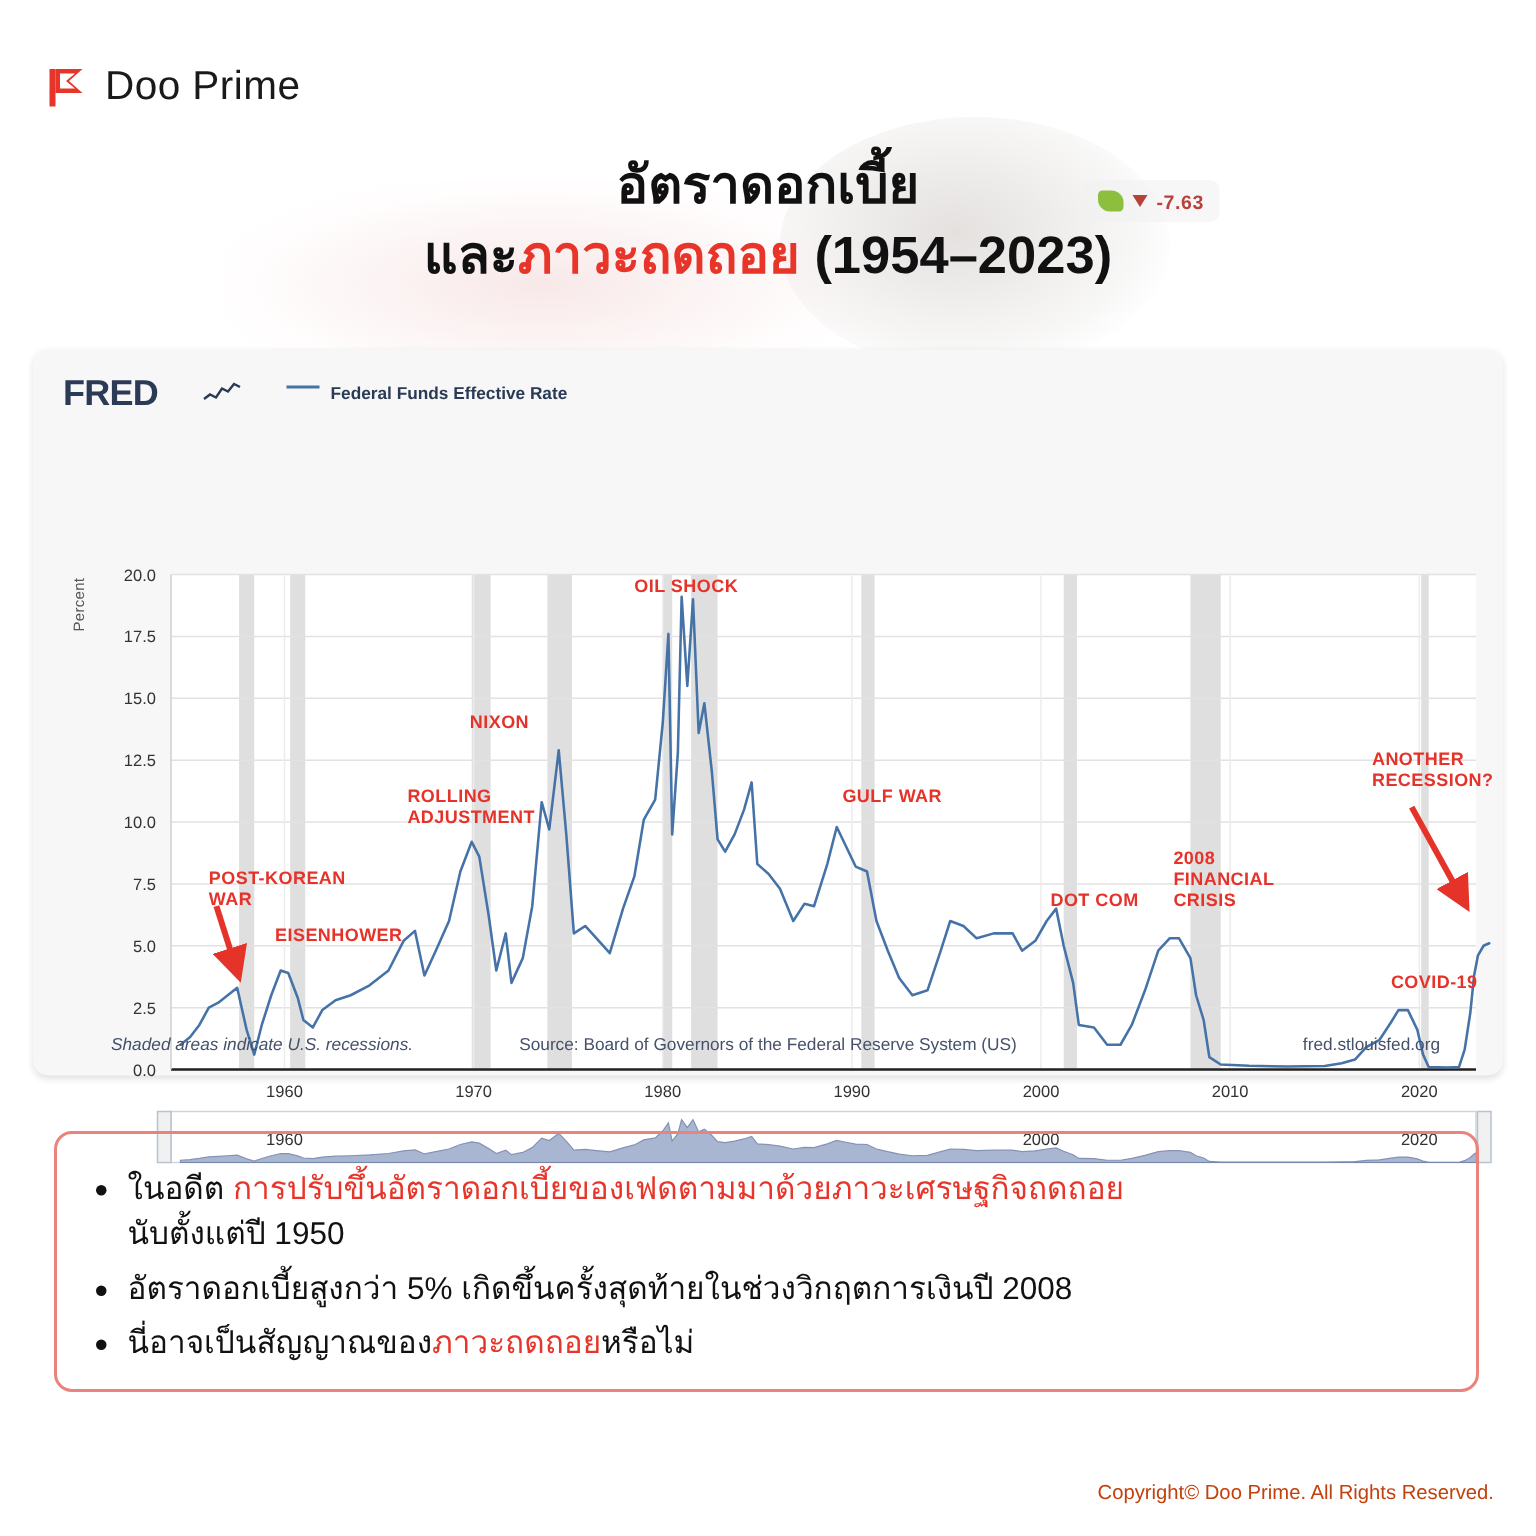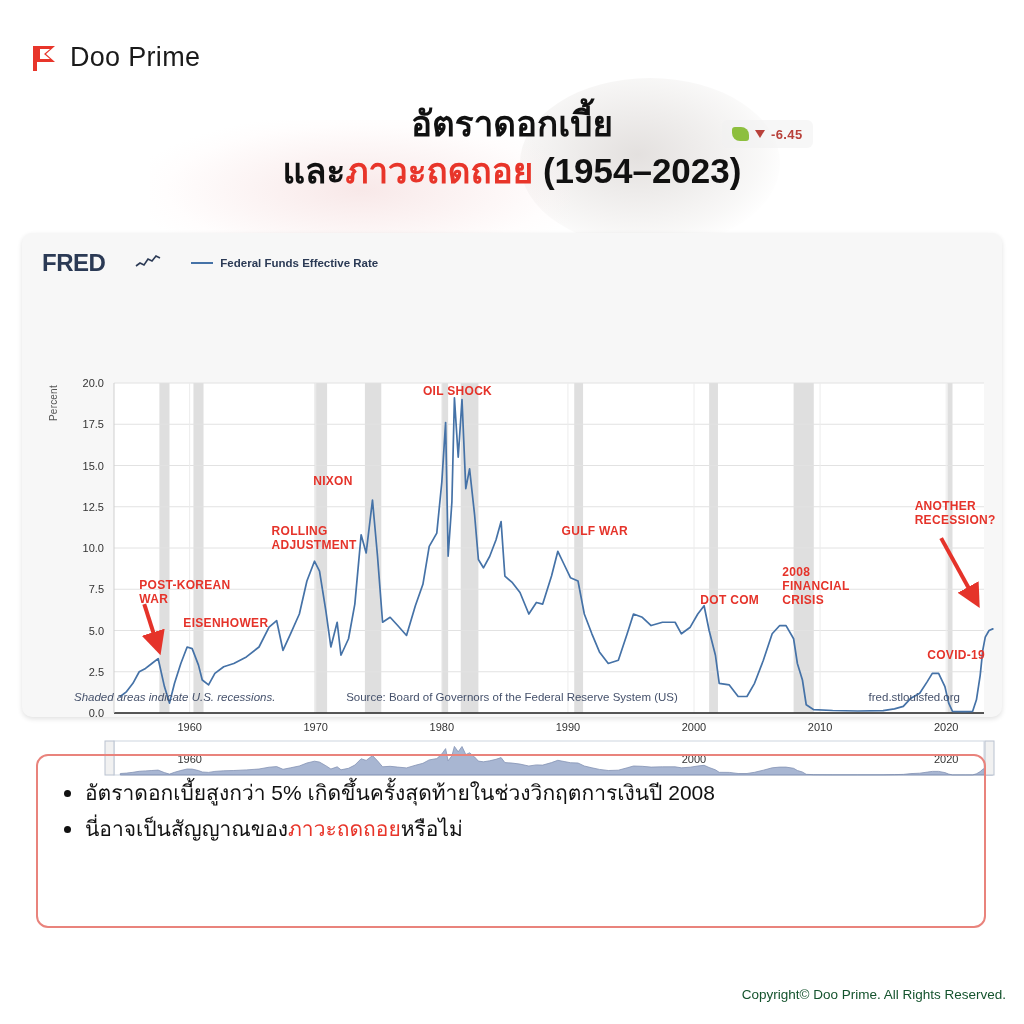--- a/index.html
+++ b/index.html
@@ -262,7 +262,7 @@
 <div class="ticker-chip">
   <span class="ticker-logo"></span>
   <span class="tri-down"></span>
-  <span class="ticker-val">-6.45</span>
+  <span class="ticker-val">-7.63</span>
 </div>
 
 <div class="title-block">

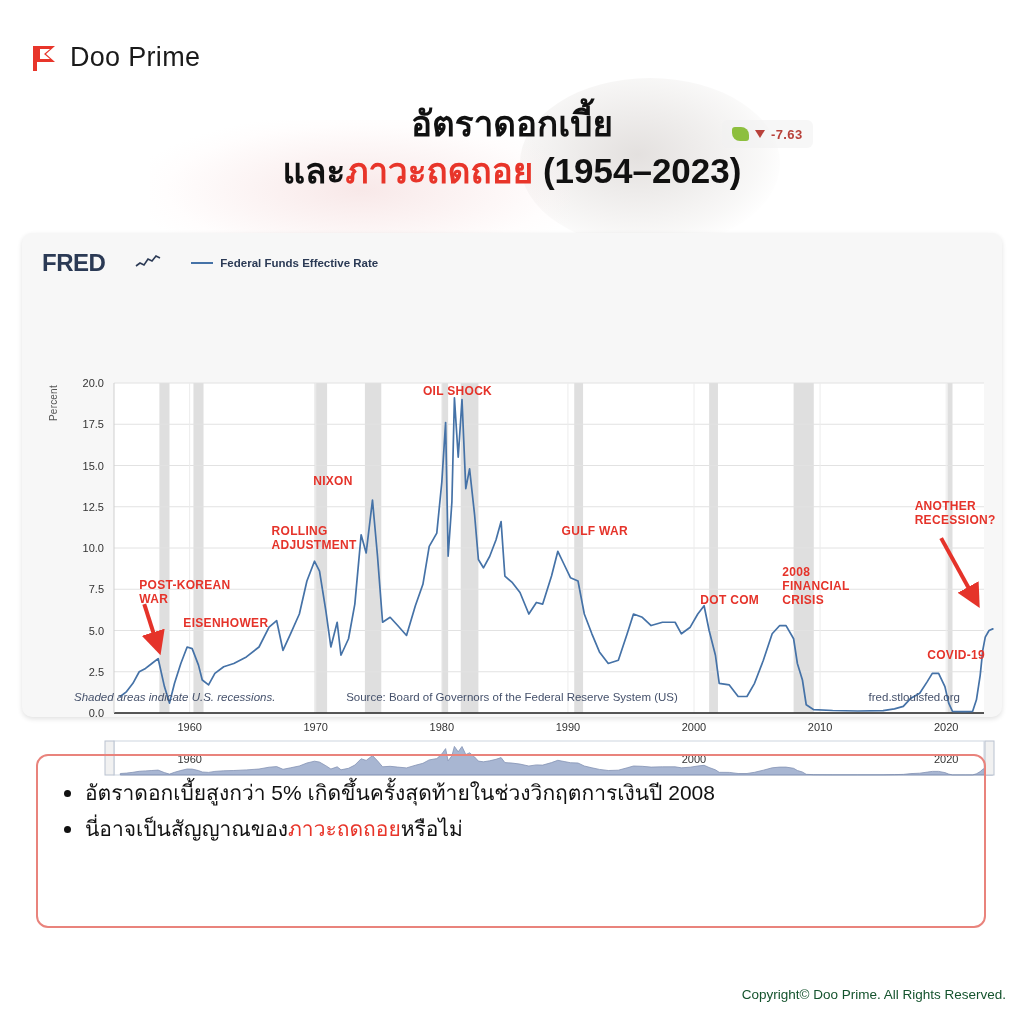--- a/index.html
+++ b/index.html
@@ -136,7 +136,7 @@
   .fred-spark { display: inline-block; vertical-align: middle; }
   .legend {
     display: flex;
-    align-items: center;
+    align-items: flex-start;
     gap: 7px;
     font-size: 11.5px;
     color: #2b3a55;

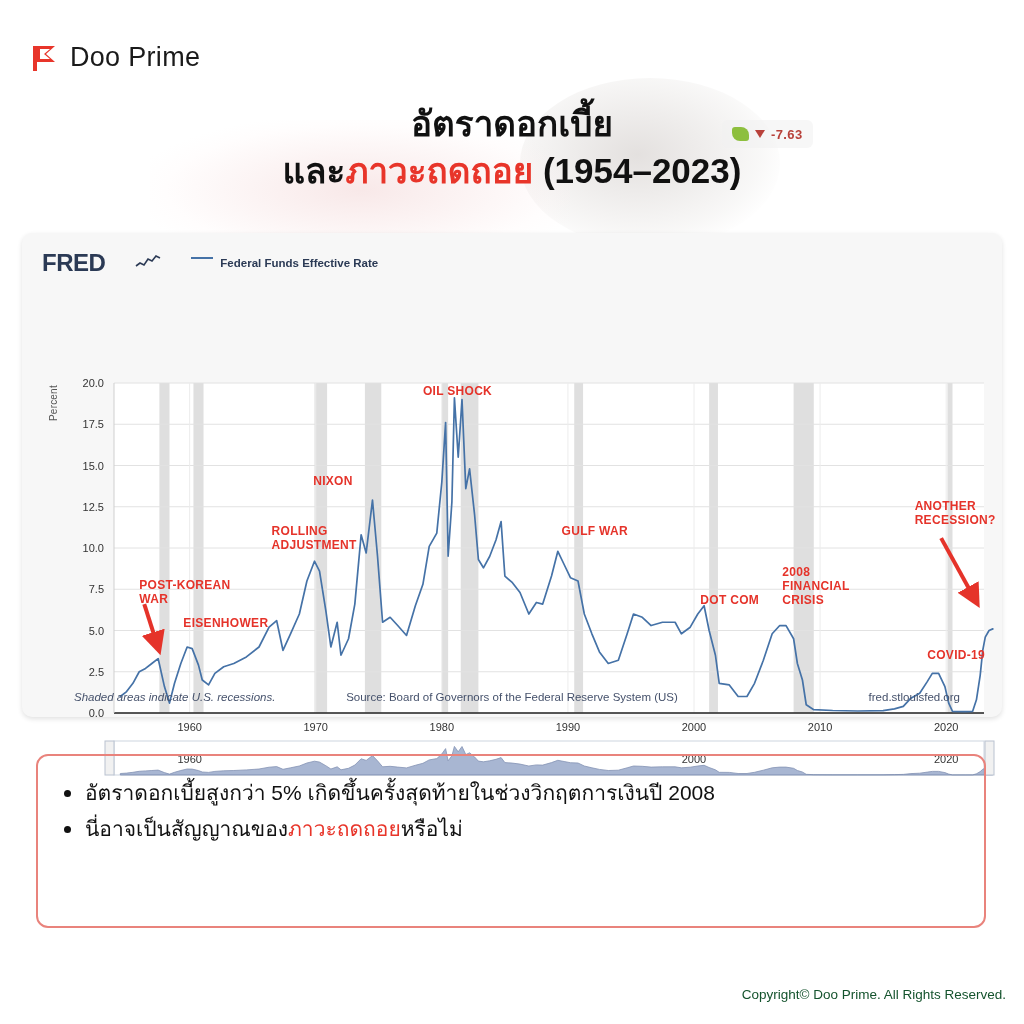--- a/index.html
+++ b/index.html
@@ -375,6 +375,13 @@
 <div class="bullets">
   <div class="bullet-row">
     <span class="dot"></span>
+    <span>
+      <span>ในอดีต </span><span class="red">การปรับขึ้นอัตราดอกเบี้ยของเฟดตามมาด้วยภาวะเศรษฐกิจถดถอย</span><br>
+      <span>นับตั้งแต่ปี 1950</span>
+    </span>
+  </div>
+  <div class="bullet-row">
+    <span class="dot"></span>
     <span>อัตราดอกเบี้ยสูงกว่า 5% เกิดขึ้นครั้งสุดท้ายในช่วงวิกฤตการเงินปี 2008</span>
   </div>
   <div class="bullet-row">

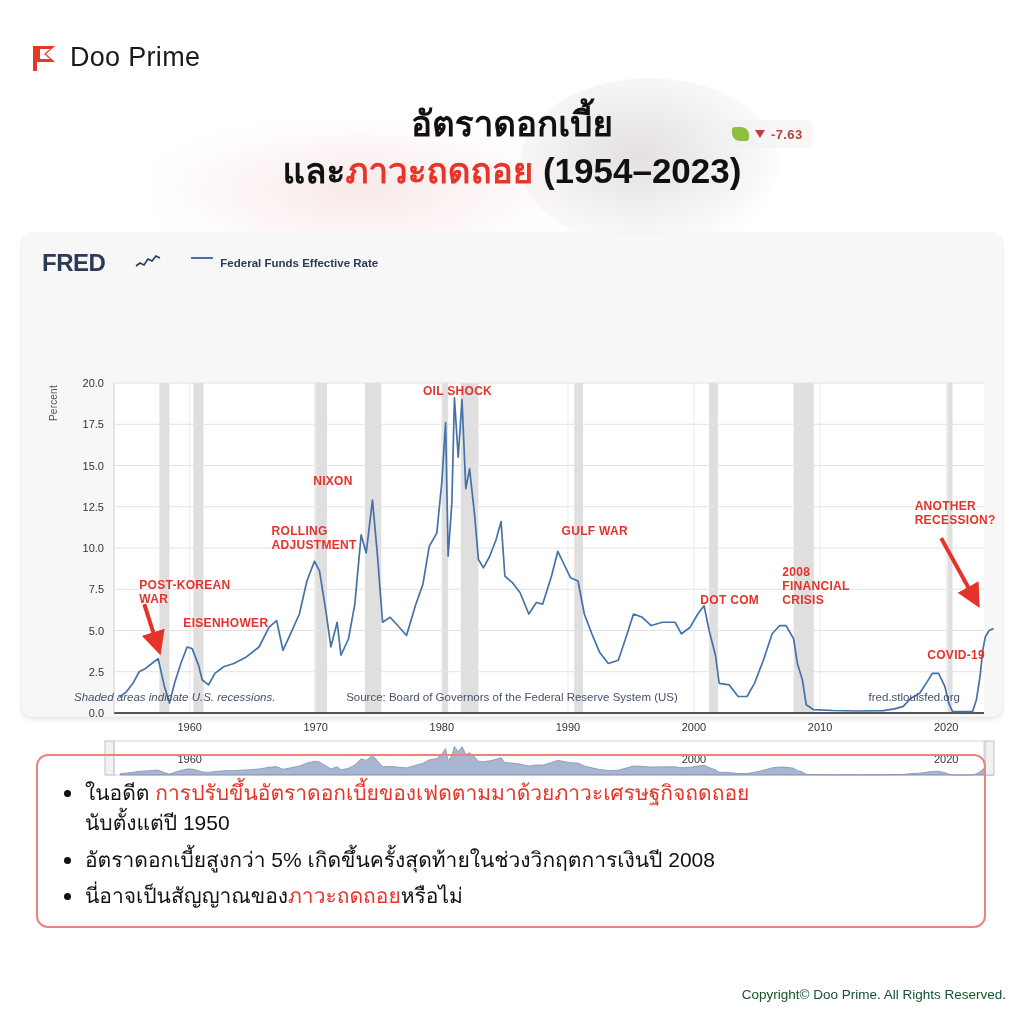--- a/index.html
+++ b/index.html
@@ -222,10 +222,10 @@
 
   .copyright {
     position: absolute;
-    right: 18px;
+    right: 28px;
     bottom: 22px;
     font-size: 13.5px;
-    color: #14532d;
+    color: #c2410c;
   }
 
   

